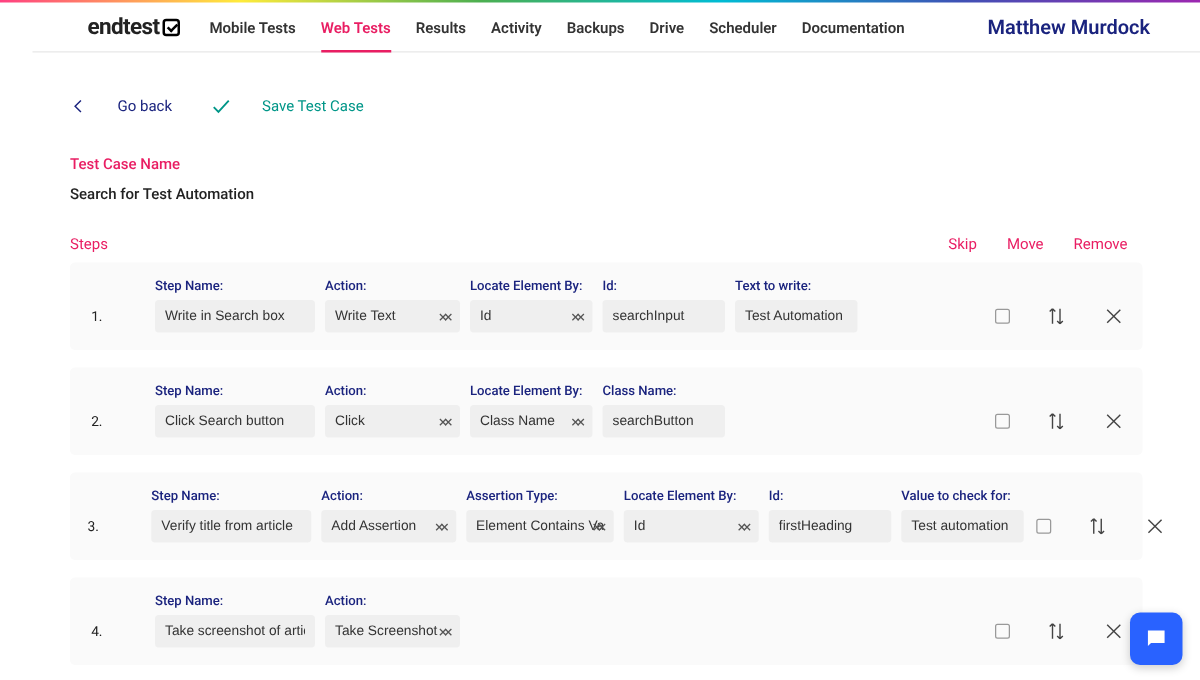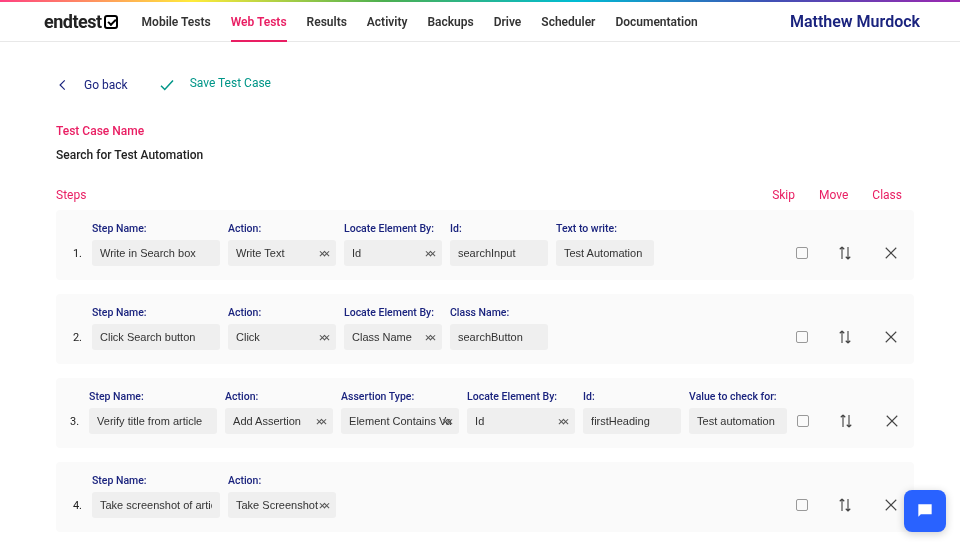--- a/index.html
+++ b/index.html
@@ -34,6 +34,7 @@
     padding: 0 40px 0 44px;
     height: 40px;
     border-bottom: 1px solid var(--border);
+    margin-left: 26px;
   }
   .logo {
     font-size: 18px;

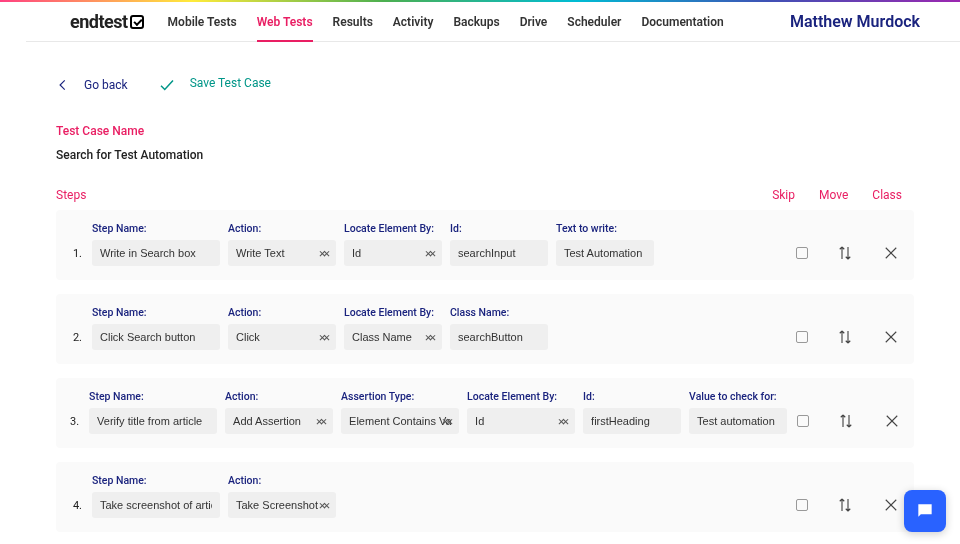--- a/index.html
+++ b/index.html
@@ -70,7 +70,7 @@
   .user { color: var(--navy); font-weight:600; font-size:16px; cursor:pointer;}
   .page { padding: 34px 46px 0 56px; }
   .actions-row { display:flex; align-items:center; gap:30px; margin-bottom:30px;}
-  .action-link { display:flex; gap:14px; cursor:pointer; font-size:12px;}
+  .action-link { display:flex; align-items:center; gap:24px; cursor:pointer; font-size:12px;}
   .back-link { color: var(--navy);}
   .save-link { color: var(--teal);}
   .back-arrow { width:14px;height:14px; stroke: var(--navy); stroke-width:2; fill:none;}

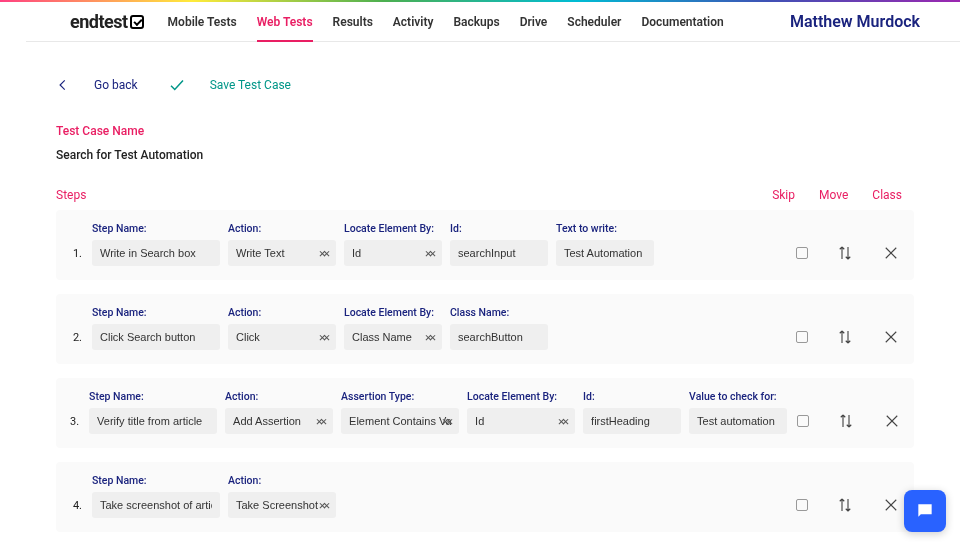--- a/index.html
+++ b/index.html
@@ -193,7 +193,7 @@
     <div class="col-actions">
       <span>Skip</span>
       <span>Move</span>
-      <span>Class</span>
+      <span>Remove</span>
     </div>
   </div>
 

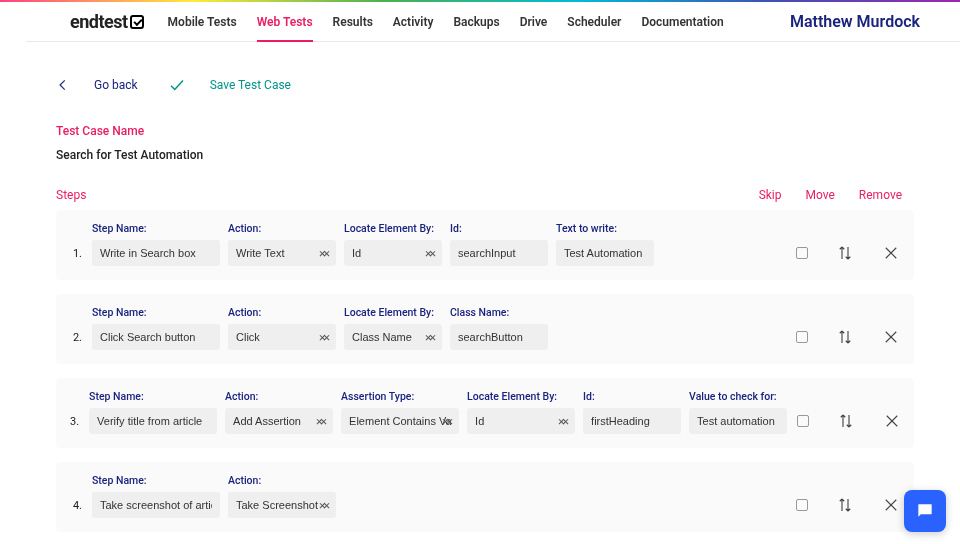--- a/index.html
+++ b/index.html
@@ -91,7 +91,7 @@
     gap:10px;
   }
   .step-num { width:12px; font-size:11px; text-align:right; padding-bottom:6px;}
-  .fields-wrap { display:flex; gap:8px; flex:1; flex-wrap:nowrap;}
+  .fields-wrap { display:flex; gap:8px; flex:1; flex-wrap:nowrap;margin-left:32px;}
   .field { display:flex; flex-direction:column; gap:5px;}
   .field-label { color: var(--navy); font-size:10.5px; font-weight:500;}
   .field-input {

